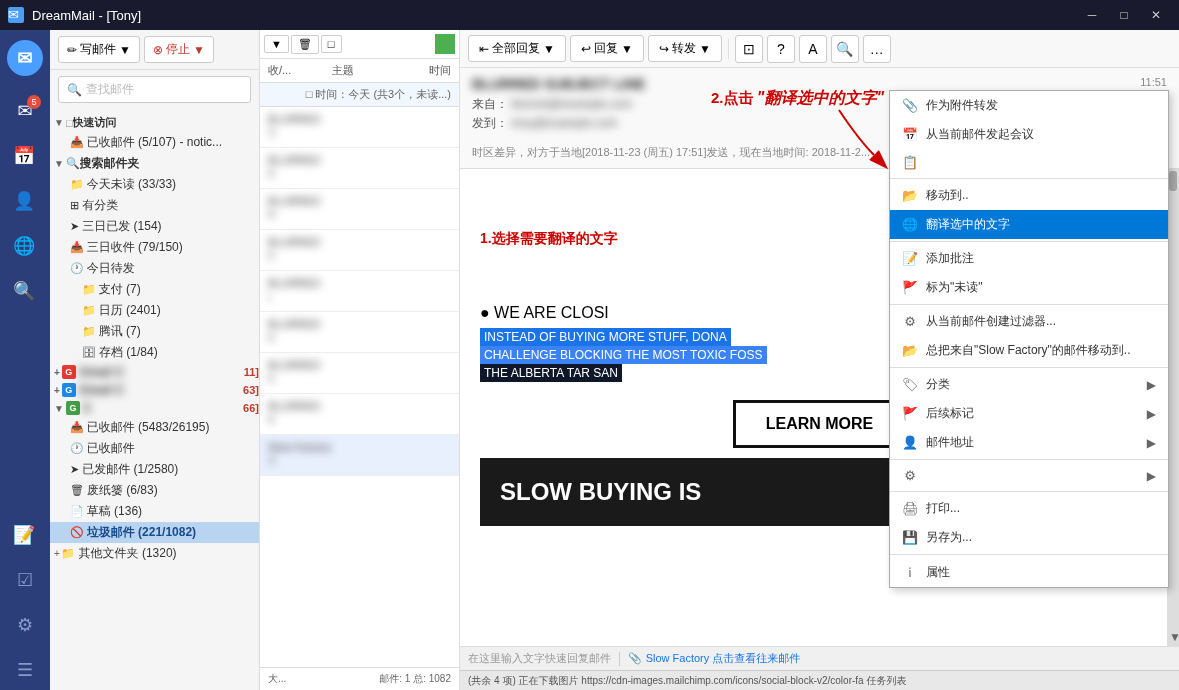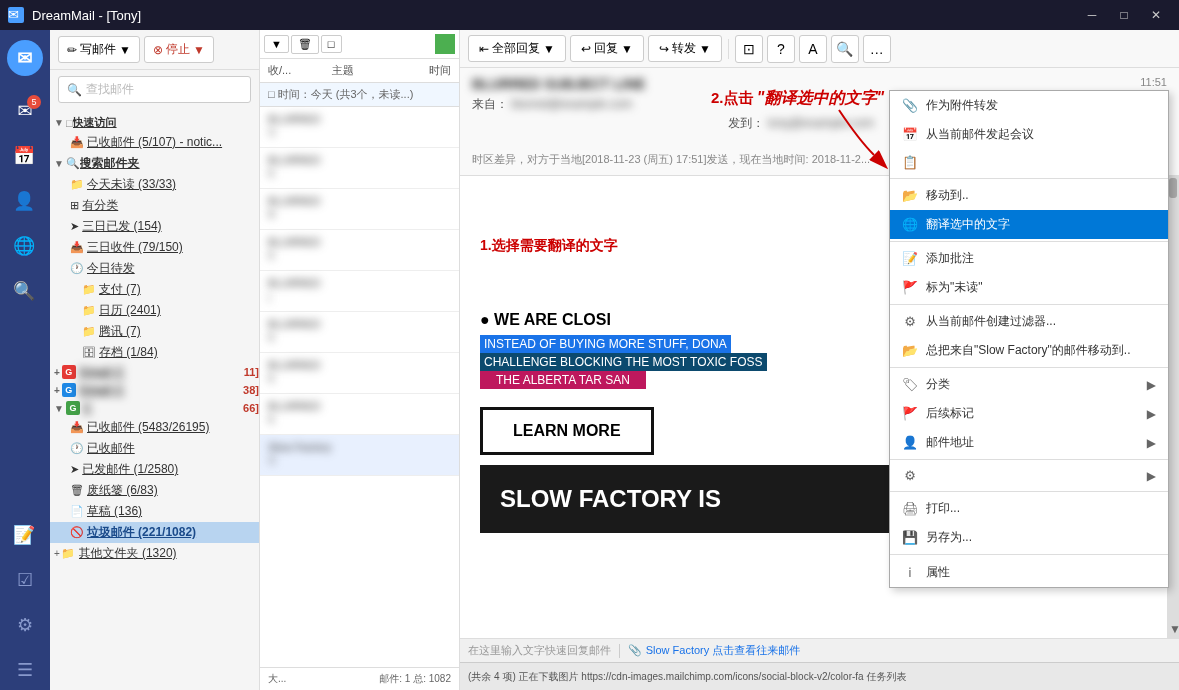--- a/index.html
+++ b/index.html
@@ -37,7 +37,7 @@
     .mail-list-cols { display: flex; padding: 4px 8px; border-bottom: 1px solid #ddd; font-size: 11px; color: #555; gap: 8px; }
     .mail-list-cols span { flex: 1; }
     .mail-time-col { text-align: right; }
-    .mail-list-filter { padding: 4px 8px; background: #f0f7ff; border-bottom: 1px solid #ddd; font-size: 11px; color: #666; }
+    .mail-list-filter { padding: 4px 8px; background: #f0f7ff; border-bottom: 1px solid #ddd; font-size: 11px; color: #666; text-align: right; }
     .mail-items { flex: 1; overflow-y: auto; }
     .mail-item { padding: 6px 8px; border-bottom: 1px solid #eee; cursor: pointer; }
     .mail-item-sender { font-size: 11px; color: #333; overflow: hidden; white-space: nowrap; text-overflow: ellipsis; }

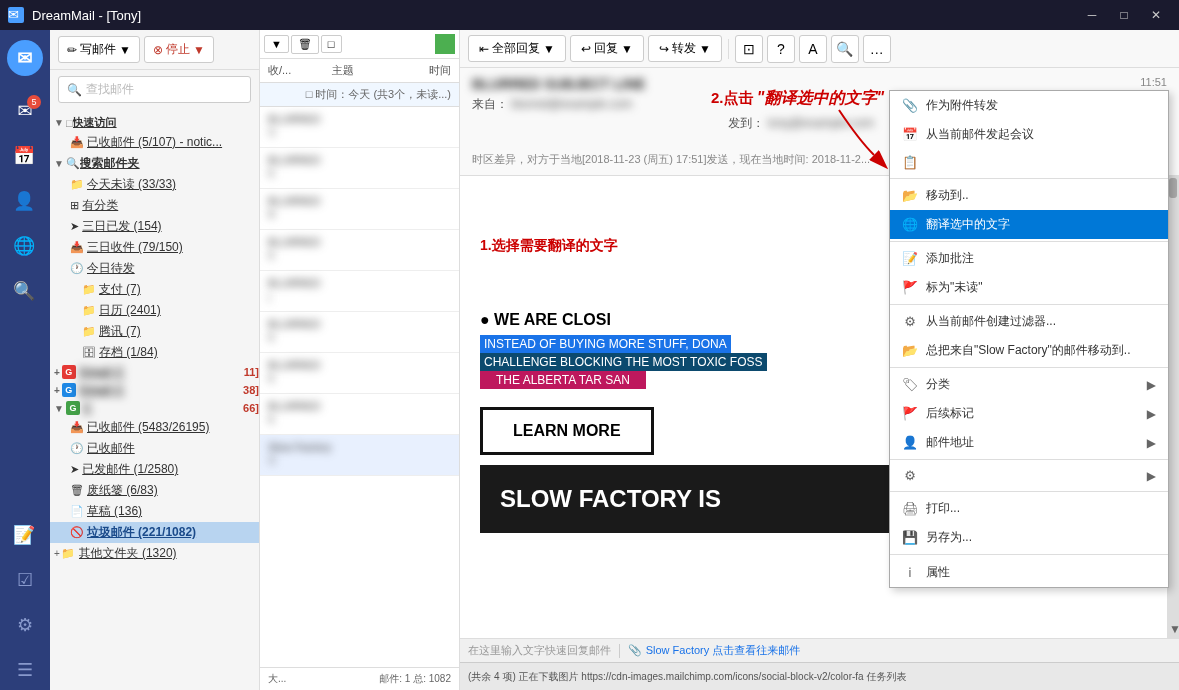--- a/index.html
+++ b/index.html
@@ -77,7 +77,7 @@
     .dark-banner { background: #1a1a1a; color: white; padding: 20px; font-size: 24px; font-weight: bold; }
     .tree-item { display: flex; align-items: center; padding: 2px 0 2px 4px; font-size: 12px; cursor: pointer; color: #333; }
     .tree-item .ti-icon { margin-right: 3px; font-size: 11px; }
-    .tree-item .ti-label { flex: 1; overflow: hidden; white-space: nowrap; text-overflow: ellipsis; text-decoration: underline; }
+    .tree-item .ti-label { flex: 1; overflow: hidden; white-space: nowrap; text-overflow: ellipsis; }
     .tree-item .ti-count { color: #2266cc; font-size: 11px; white-space: nowrap; }
     .tree-item.blue-bg { background: #b8d4f0; color: #1a4a8a; }
 

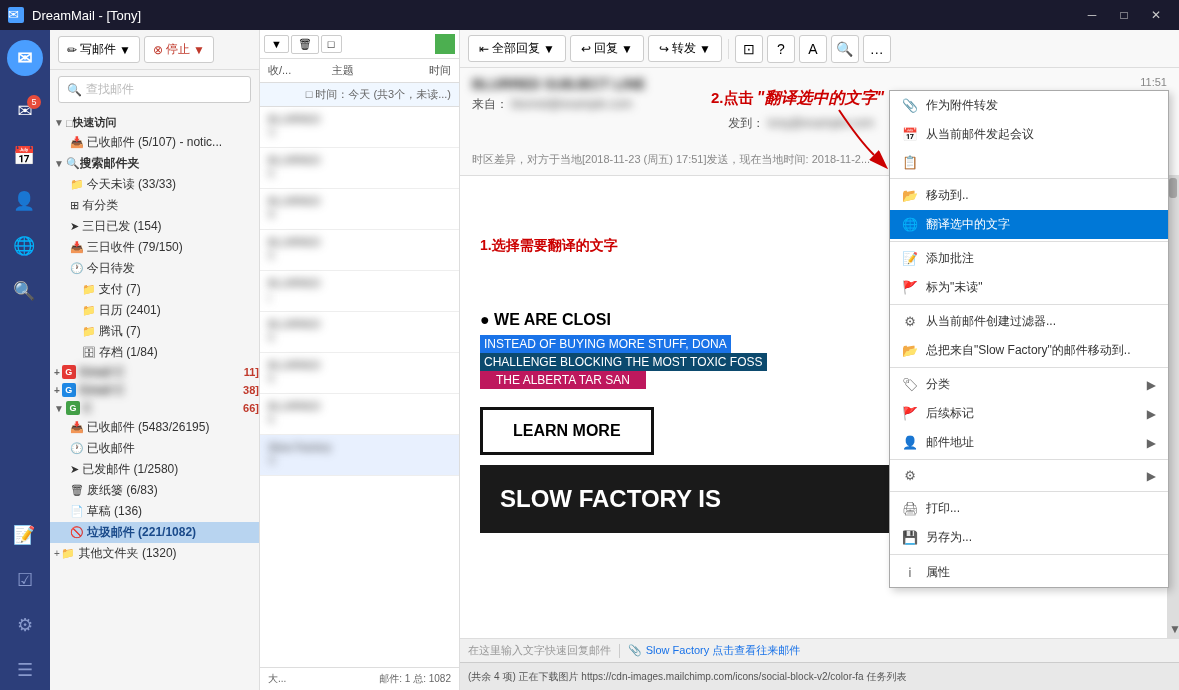--- a/index.html
+++ b/index.html
@@ -58,7 +58,7 @@
     .email-header { padding: 8px 12px; background: #f9f9f9; border-bottom: 1px solid #ddd; font-size: 12px; }
     .email-subject { font-size: 14px; font-weight: bold; color: #222; margin-bottom: 4px; }
     .email-from { color: #555; margin-bottom: 2px; }
-    .email-to { color: #555; margin-bottom: 20px; text-align: center; }
+    .email-to { color: #555; margin-bottom: 13px; }
     .email-date { color: #888; font-size: 11px; }
 
     

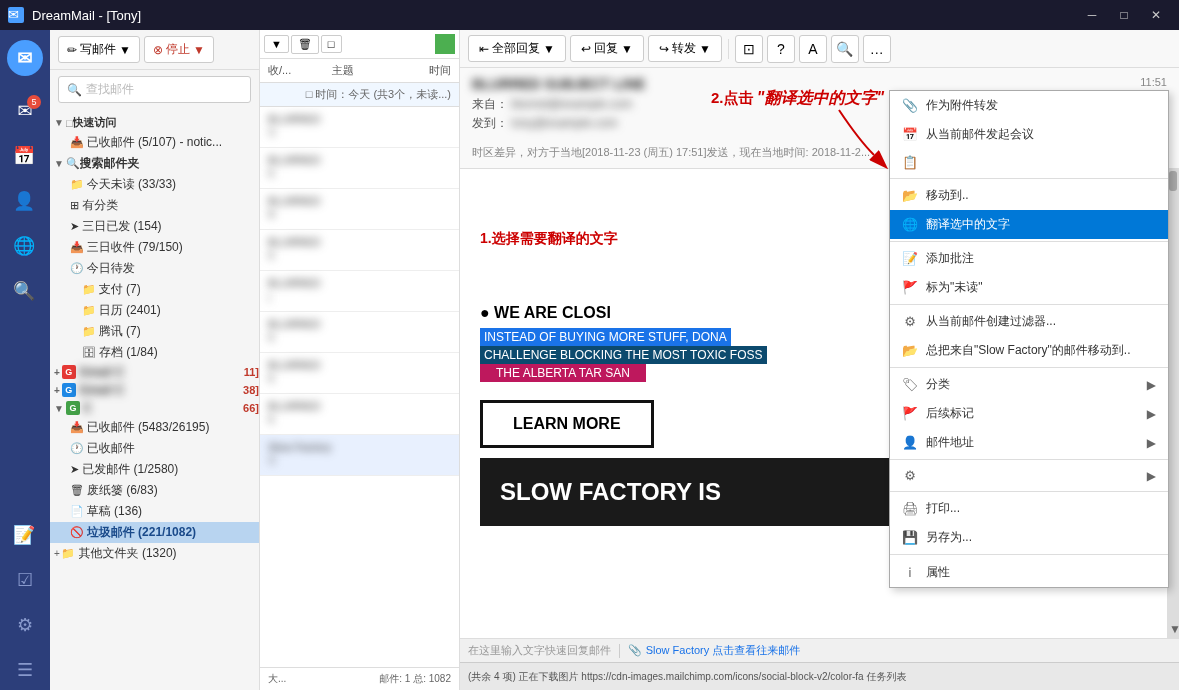--- a/index.html
+++ b/index.html
@@ -418,7 +418,7 @@
         </div>
 
         <div style="margin-bottom:8px;">
-          <span style="font-size:16px;font-weight:bold;">● WE ARE CLOSI</span>
+          <span style="font-size:16px;font-weight:normal;">● WE ARE CLOSI</span>
         </div>
         <div style="margin-bottom:4px;">
           <span style="background:#1a73e8;color:white;padding:2px 4px;">INSTEAD OF BUYING MORE STUFF, DONA</span>

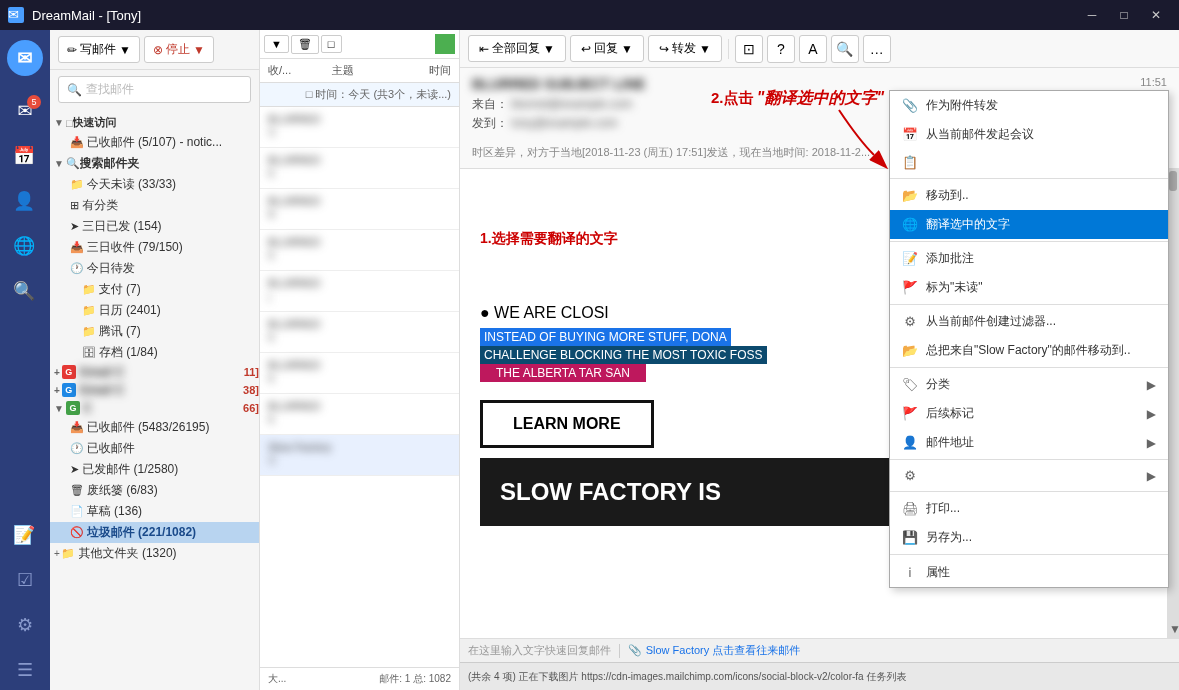--- a/index.html
+++ b/index.html
@@ -424,7 +424,7 @@
           <span style="background:#1a73e8;color:white;padding:2px 4px;">INSTEAD OF BUYING MORE STUFF, DONA</span>
         </div>
         <div style="margin-bottom:4px;">
-          <span style="background:#0c4a6e;color:white;padding:2px 4px;">CHALLENGE BLOCKING THE MOST TOXIC FOSS</span>
+          <span style="background:#3b82f6;color:white;padding:2px 4px;">CHALLENGE BLOCKING THE MOST TOXIC FOSS</span>
         </div>
         <div style="margin-bottom:10px;">
           <span style="background:#be185d;color:white;padding:2px 16px;">THE ALBERTA TAR SAN</span>

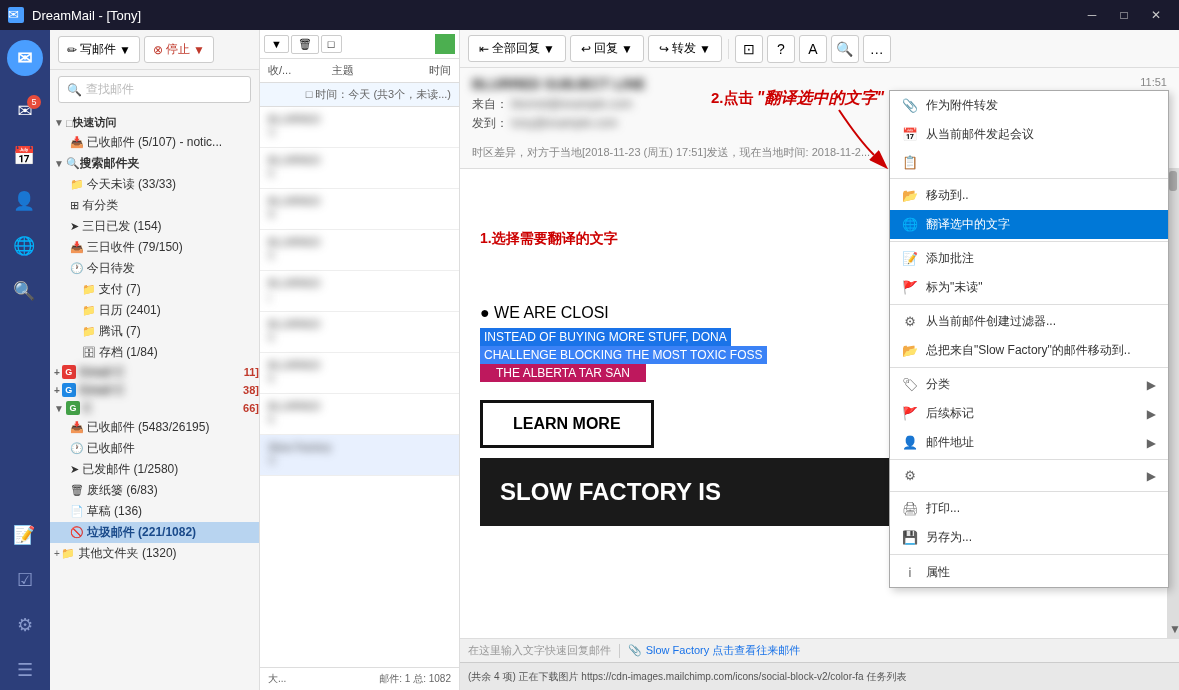--- a/index.html
+++ b/index.html
@@ -427,7 +427,7 @@
           <span style="background:#3b82f6;color:white;padding:2px 4px;">CHALLENGE BLOCKING THE MOST TOXIC FOSS</span>
         </div>
         <div style="margin-bottom:10px;">
-          <span style="background:#be185d;color:white;padding:2px 16px;">THE ALBERTA TAR SAN</span>
+          <span style="background:#0f172a;color:white;padding:2px 4px;">THE ALBERTA TAR SAN</span>
         </div>
 
         <div style="text-align:left;margin-bottom:10px;">

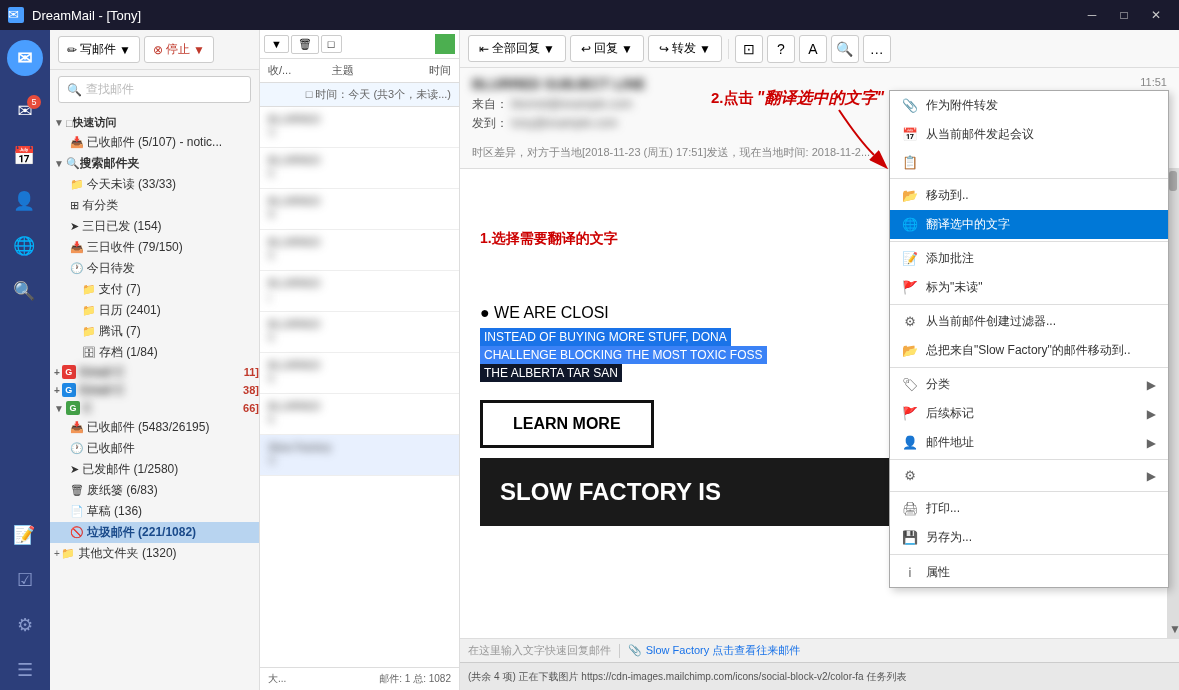--- a/index.html
+++ b/index.html
@@ -221,7 +221,7 @@
         <span class="expand-icon">+</span>
         <span style="display:inline-block;width:14px;height:14px;background:#1e88e5;border-radius:2px;margin-right:3px;vertical-align:middle;font-size:9px;color:white;text-align:center;line-height:14px;">G</span>
         <span class="ti-label blr">Gmail C</span>
-        <span class="ti-count" style="color:#c0392b;">38]</span>
+        <span class="ti-count" style="color:#c0392b;">63]</span>
       </div>
       <div class="tree-item" style="font-weight:bold;">
         <span class="expand-icon">▼</span>

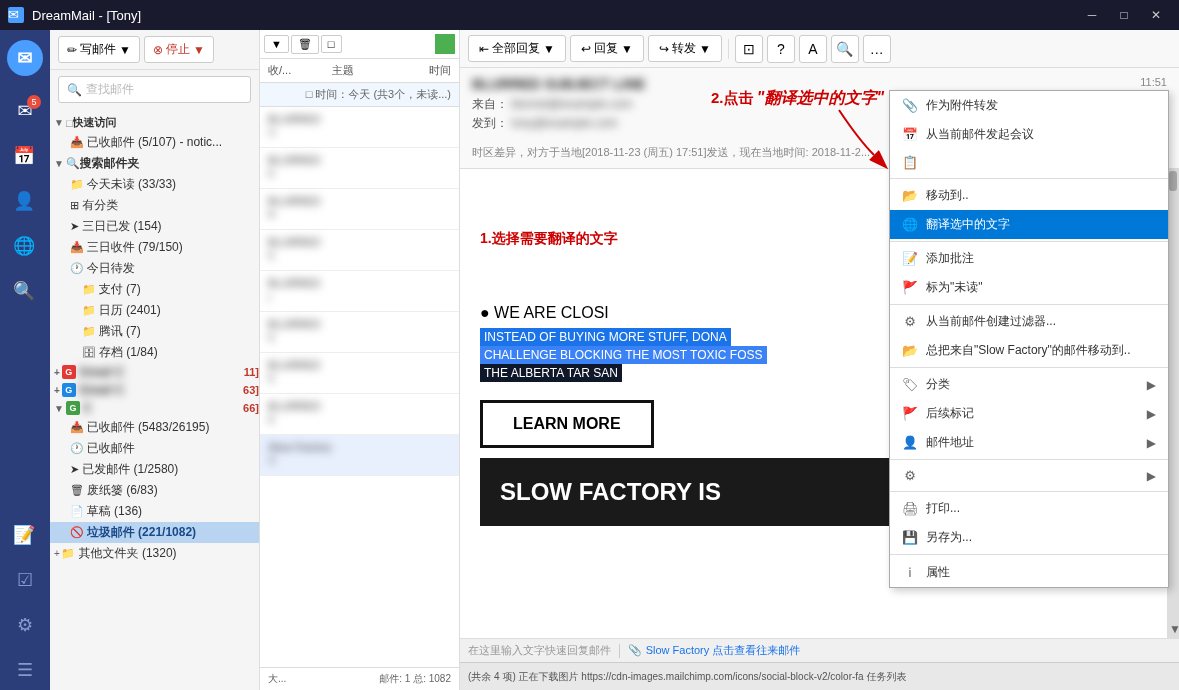--- a/index.html
+++ b/index.html
@@ -430,7 +430,7 @@
           <span style="background:#0f172a;color:white;padding:2px 4px;">THE ALBERTA TAR SAN</span>
         </div>
 
-        <div style="text-align:left;margin-bottom:10px;">
+        <div style="text-align:center;margin-bottom:10px;">
           <div class="btn-learn-more">LEARN MORE</div>
         </div>
 

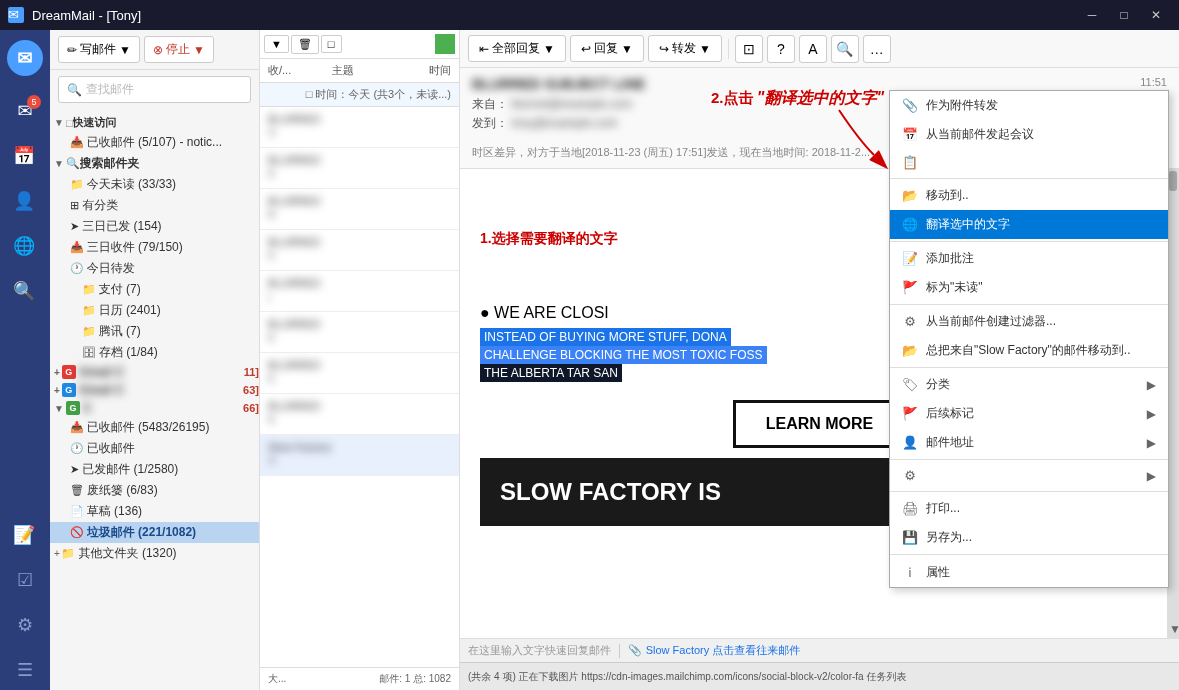--- a/index.html
+++ b/index.html
@@ -434,7 +434,7 @@
           <div class="btn-learn-more">LEARN MORE</div>
         </div>
 
-        <div class="dark-banner">SLOW FACTORY IS</div>
+        <div class="dark-banner">SLOW BUYING IS</div>
       </div>
 
       <div style="position:absolute;right:0;top:0;bottom:0;width:12px;background:#ddd;display:flex;flex-direction:column;">

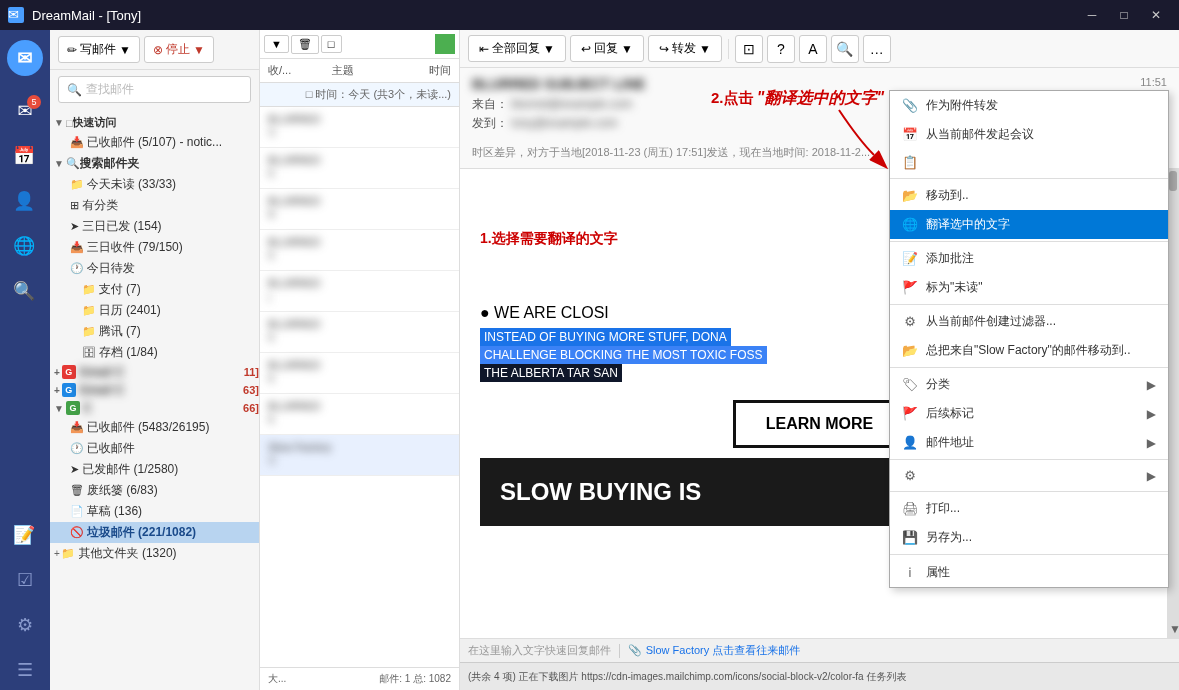--- a/index.html
+++ b/index.html
@@ -453,7 +453,7 @@
       </span>
     </div>
 
-    <div style="height:28px;background:#e8e8e8;border-top:1px solid #ccc;display:flex;align-items:center;padding:0 8px;font-size:10px;color:#555;">
+    <div style="height:20px;background:#e8e8e8;border-top:1px solid #ccc;display:flex;align-items:center;padding:0 8px;font-size:10px;color:#555;">
       <span>(共余 4 项) 正在下载图片 https://cdn-images.mailchimp.com/icons/social-block-v2/color-fa 任务列表</span>
     </div>
 

